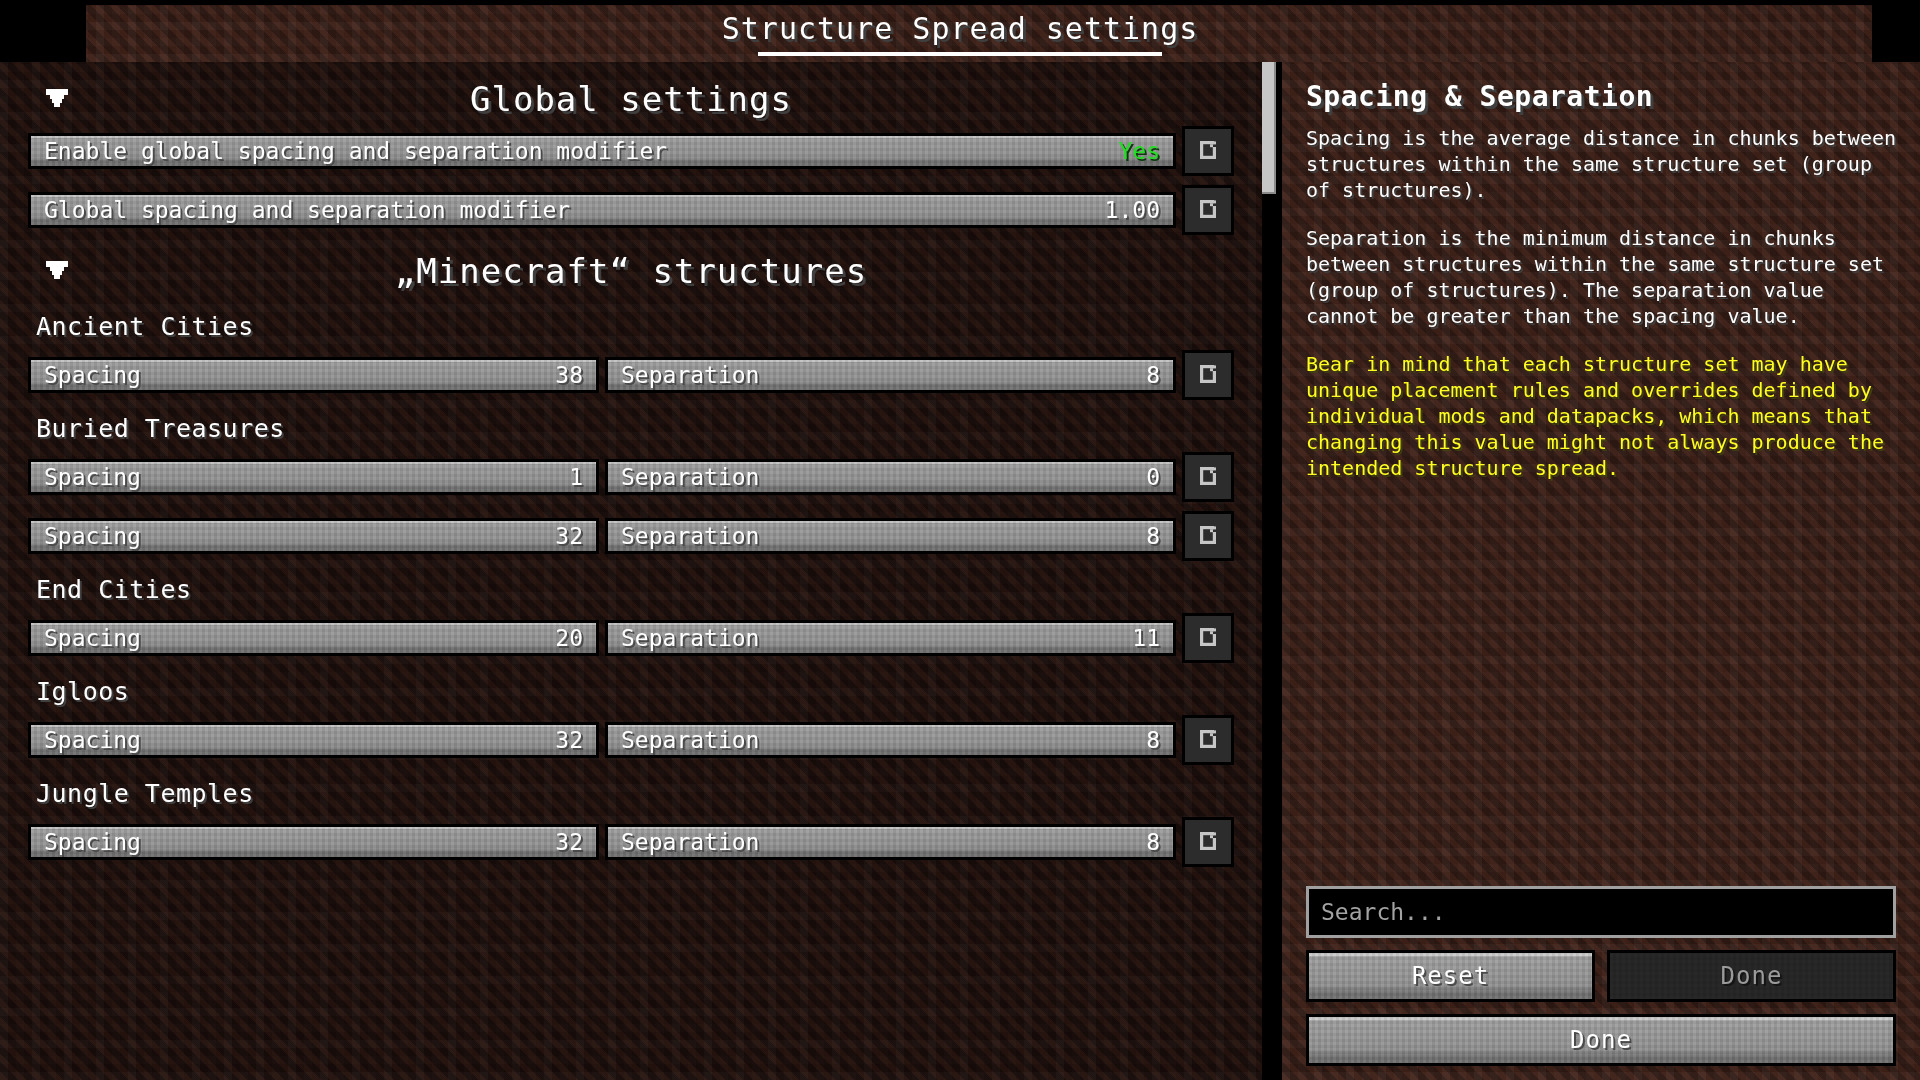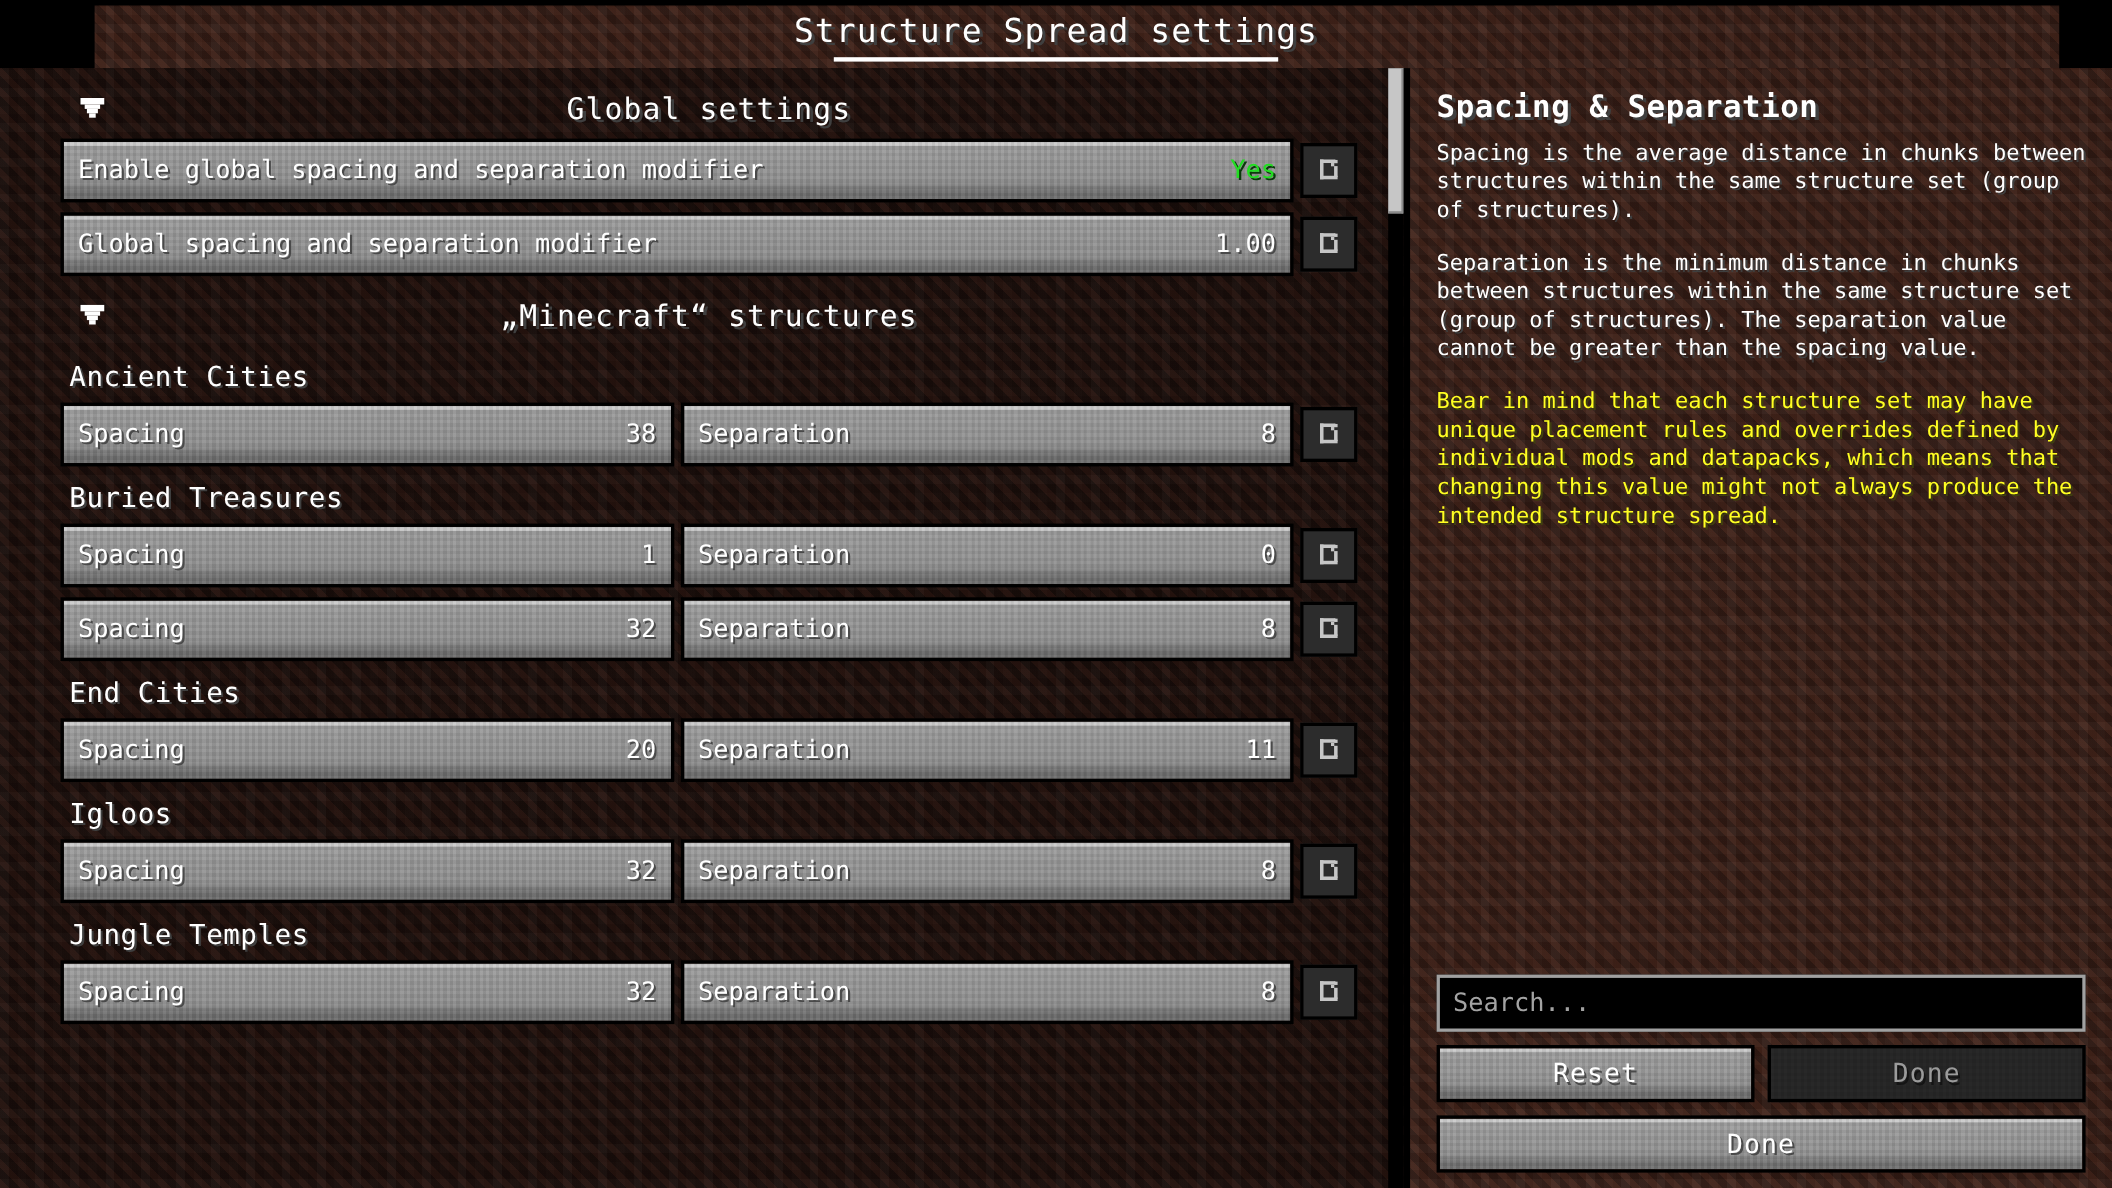--- a/index.html
+++ b/index.html
@@ -35,7 +35,6 @@
         rgba(255,255,255,0.007) 16px 24px, rgba(0,0,0,0.028) 24px 32px),
       repeating-linear-gradient(45deg,
         rgba(58,28,20,0.4) 0 6px, rgba(22,11,8,0.4) 6px 13px);
-    padding-left: 27px;
   }
 
   #root { position: relative; width: 1920px; height: 1080px; }

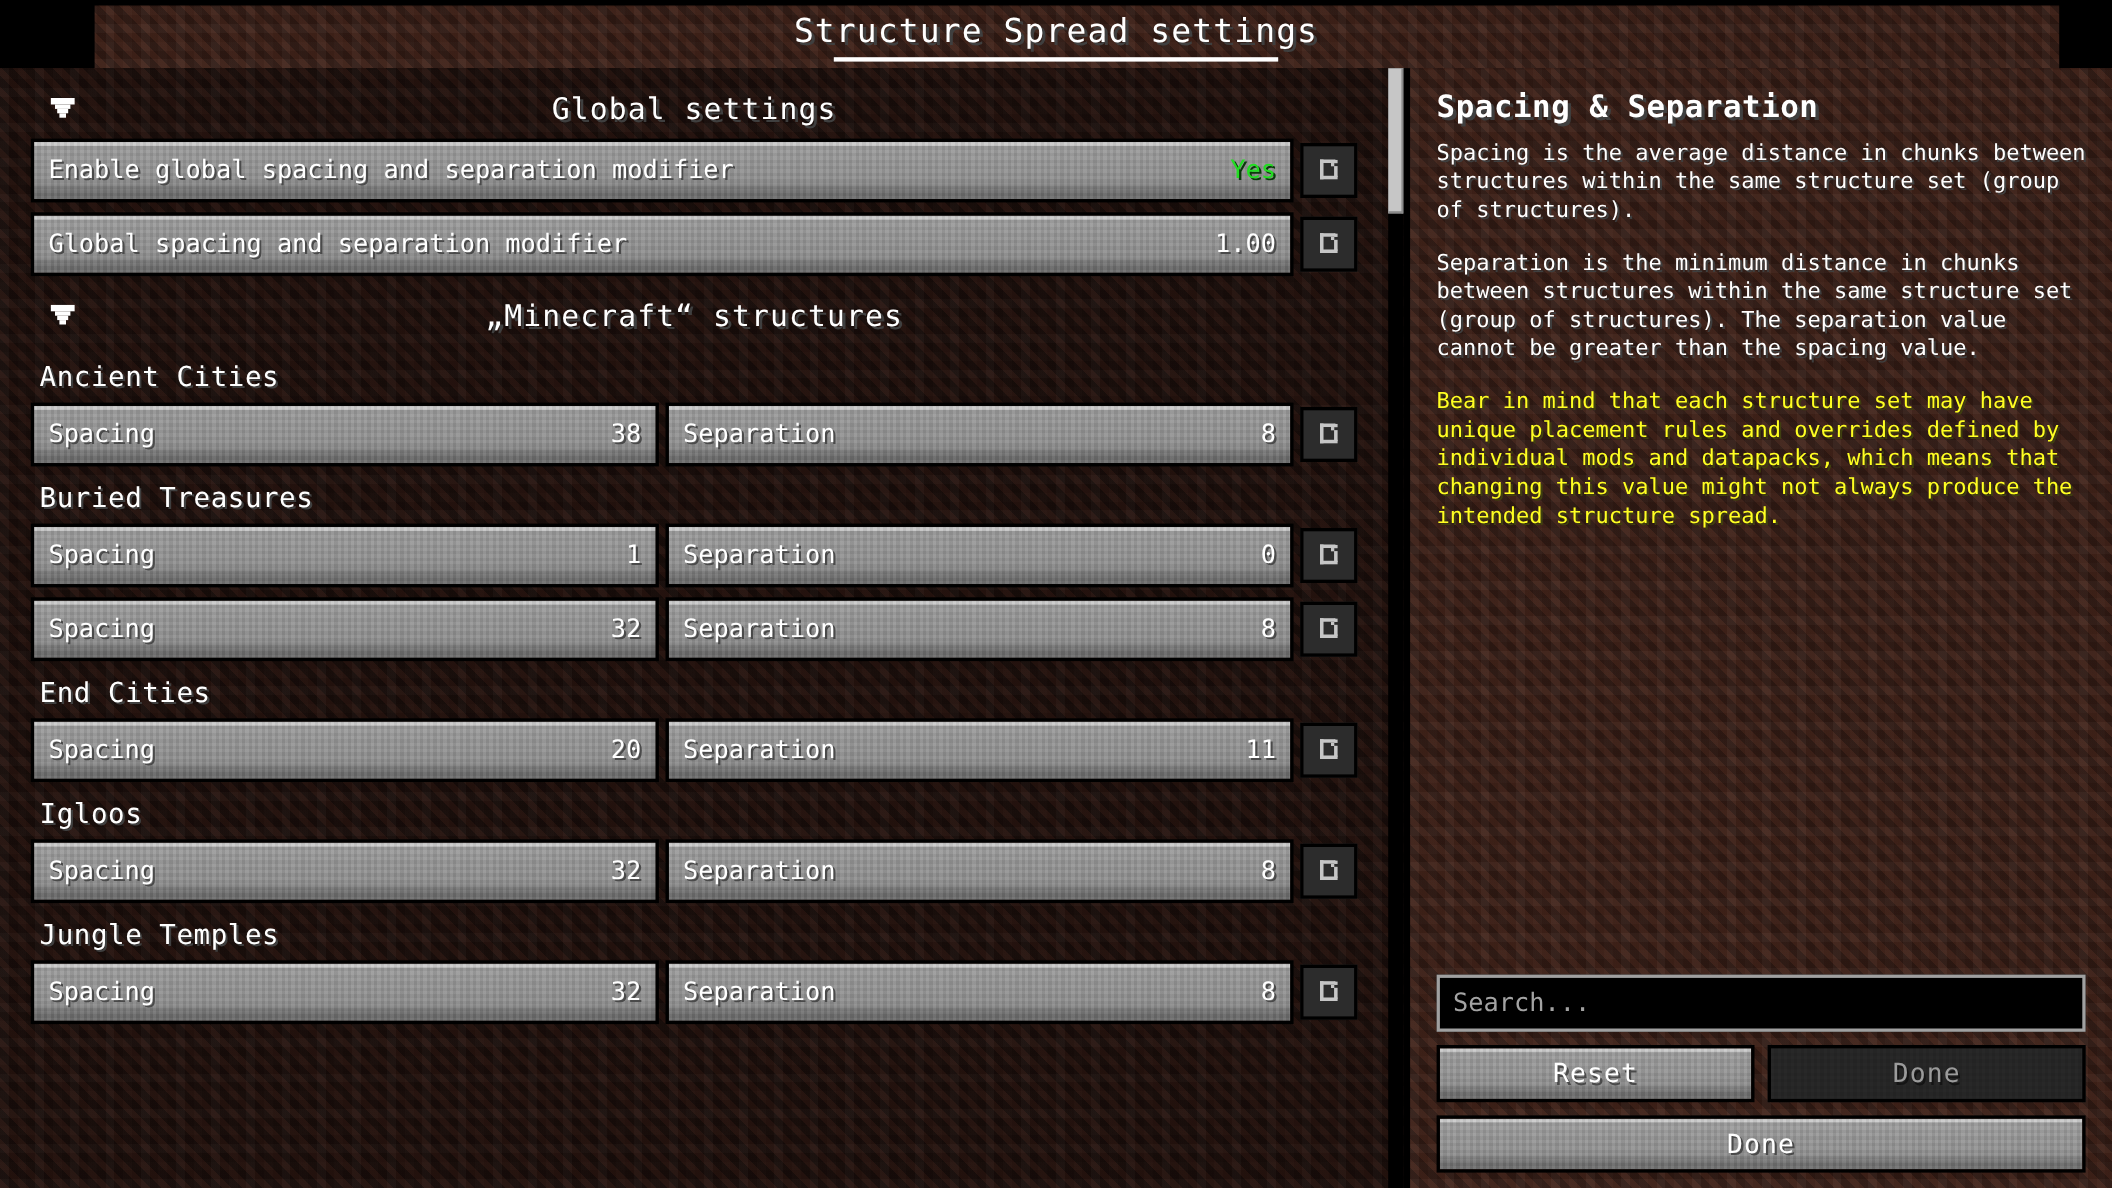--- a/index.html
+++ b/index.html
@@ -92,7 +92,7 @@
     display: flex; align-items: center; justify-content: center;
   }
   .group-header-label {
-    color: #ffffff; font-size: 27px; letter-spacing: 1px;
+    color: #ffffff; font-size: 34px; letter-spacing: 1px;
     text-shadow: 3px 3px 0 #3f3f3f;
   }
   .collapse-arrow {

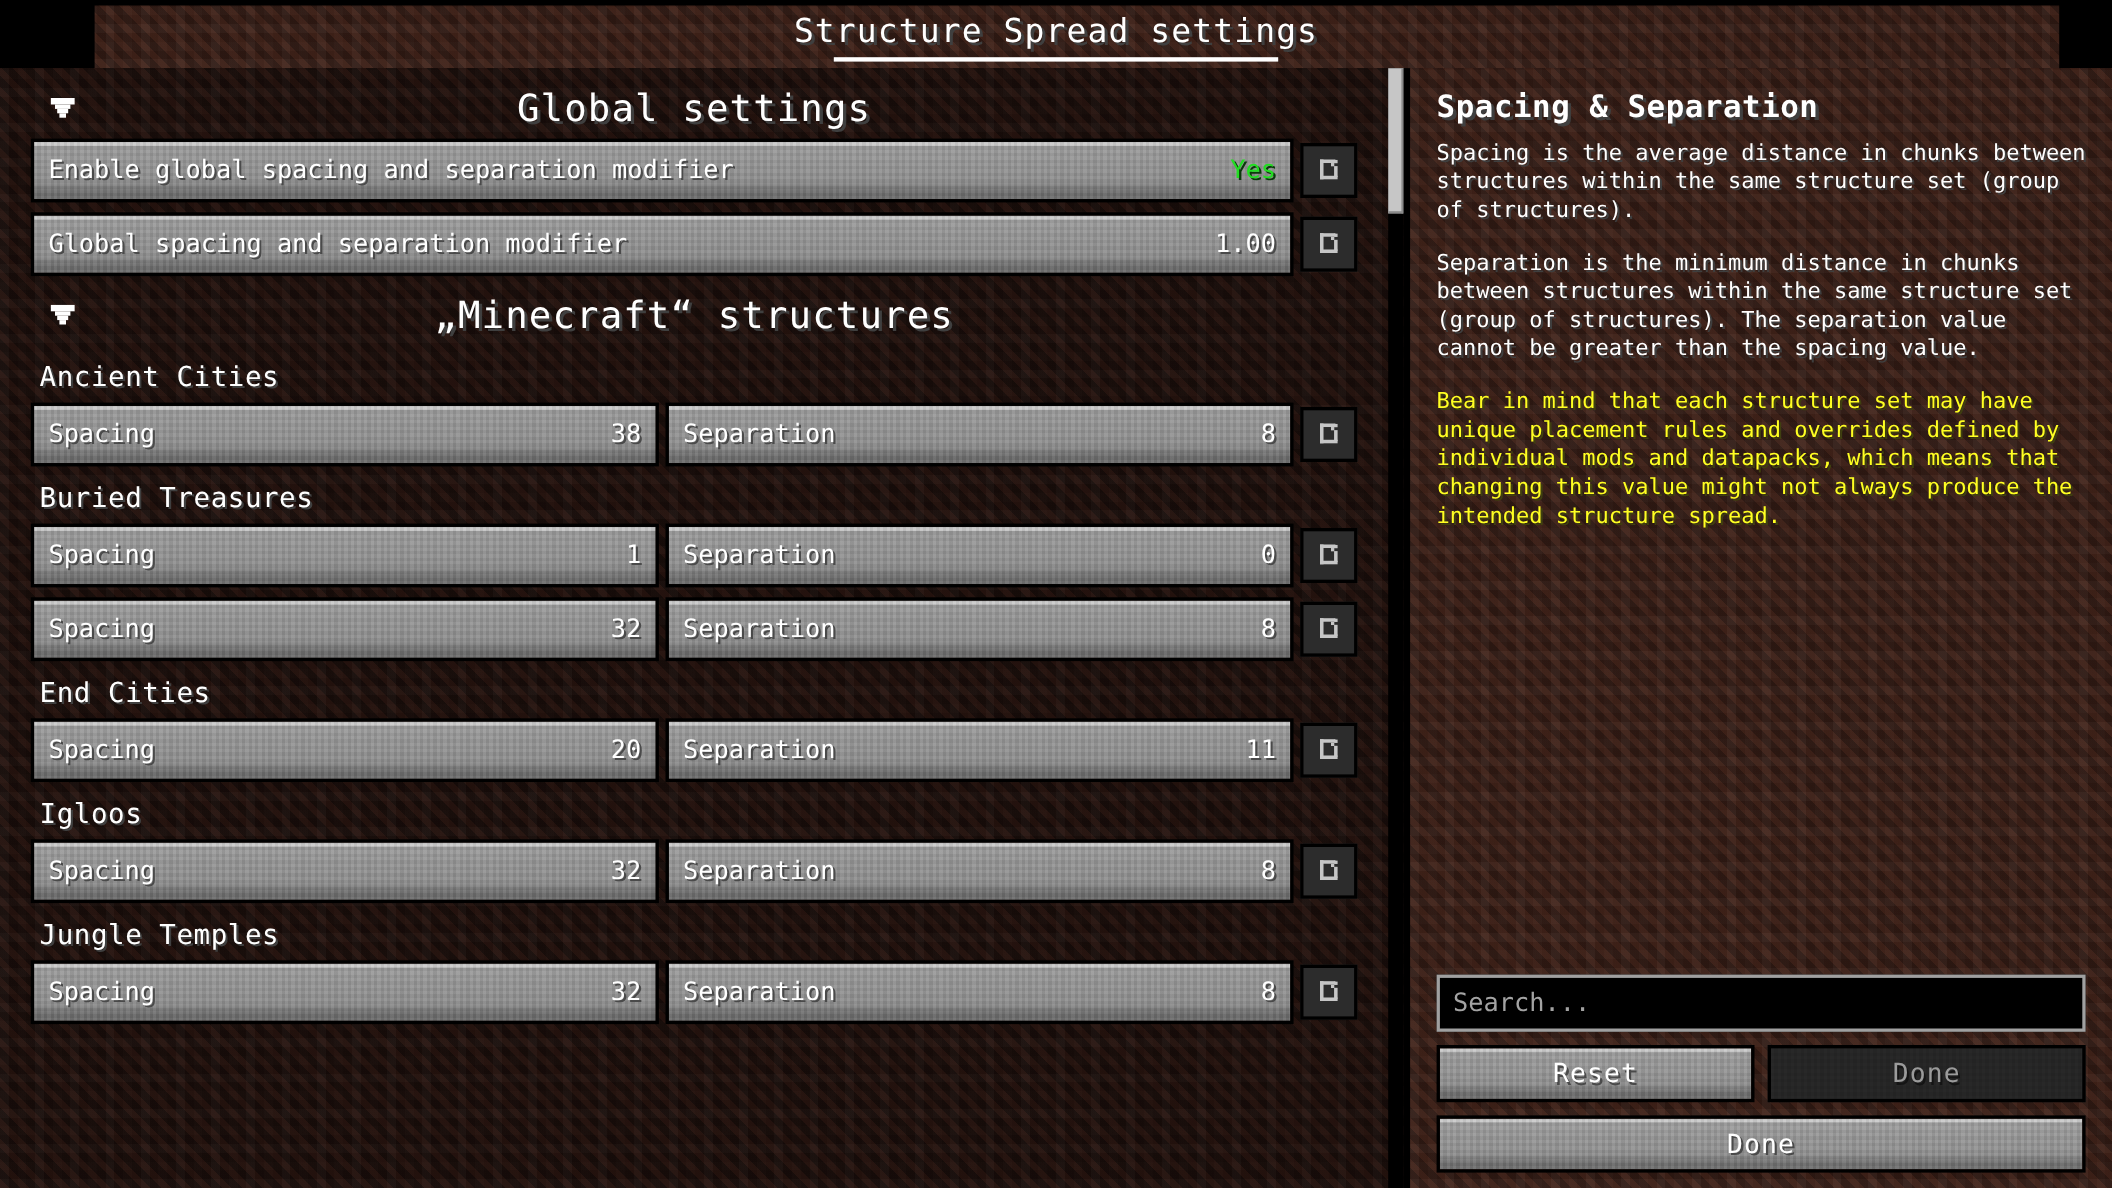--- a/index.html
+++ b/index.html
@@ -111,7 +111,7 @@
 
   .widget {
     position: relative;
-    height: 58px;
+    height: 36px;
     border: 3px solid #000;
     background:
       linear-gradient(180deg,

